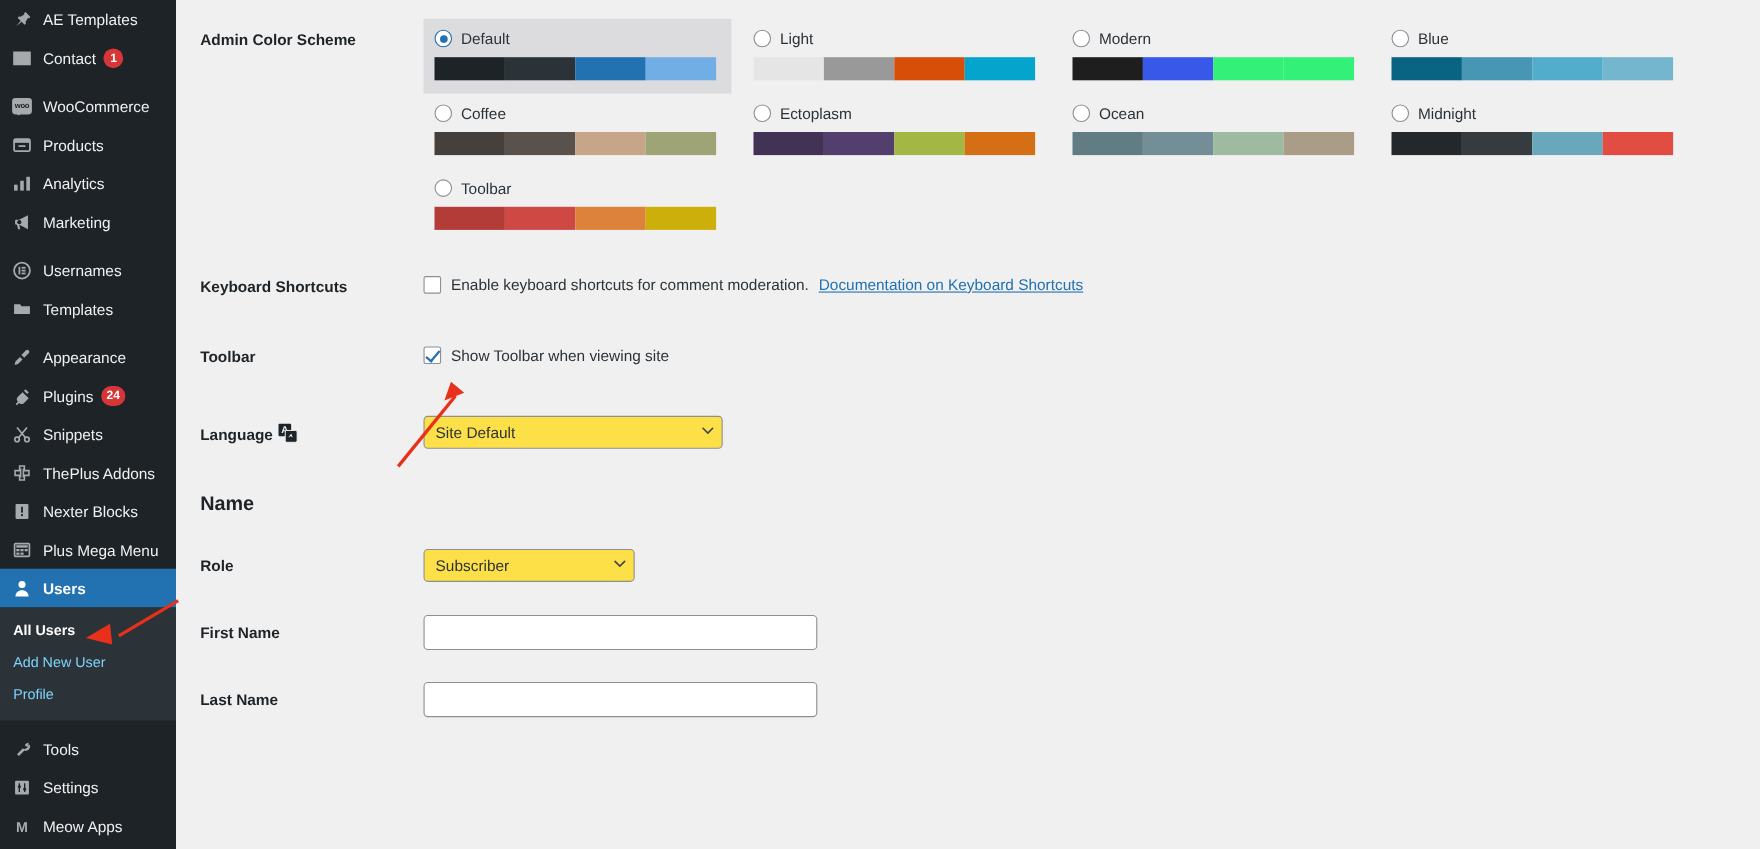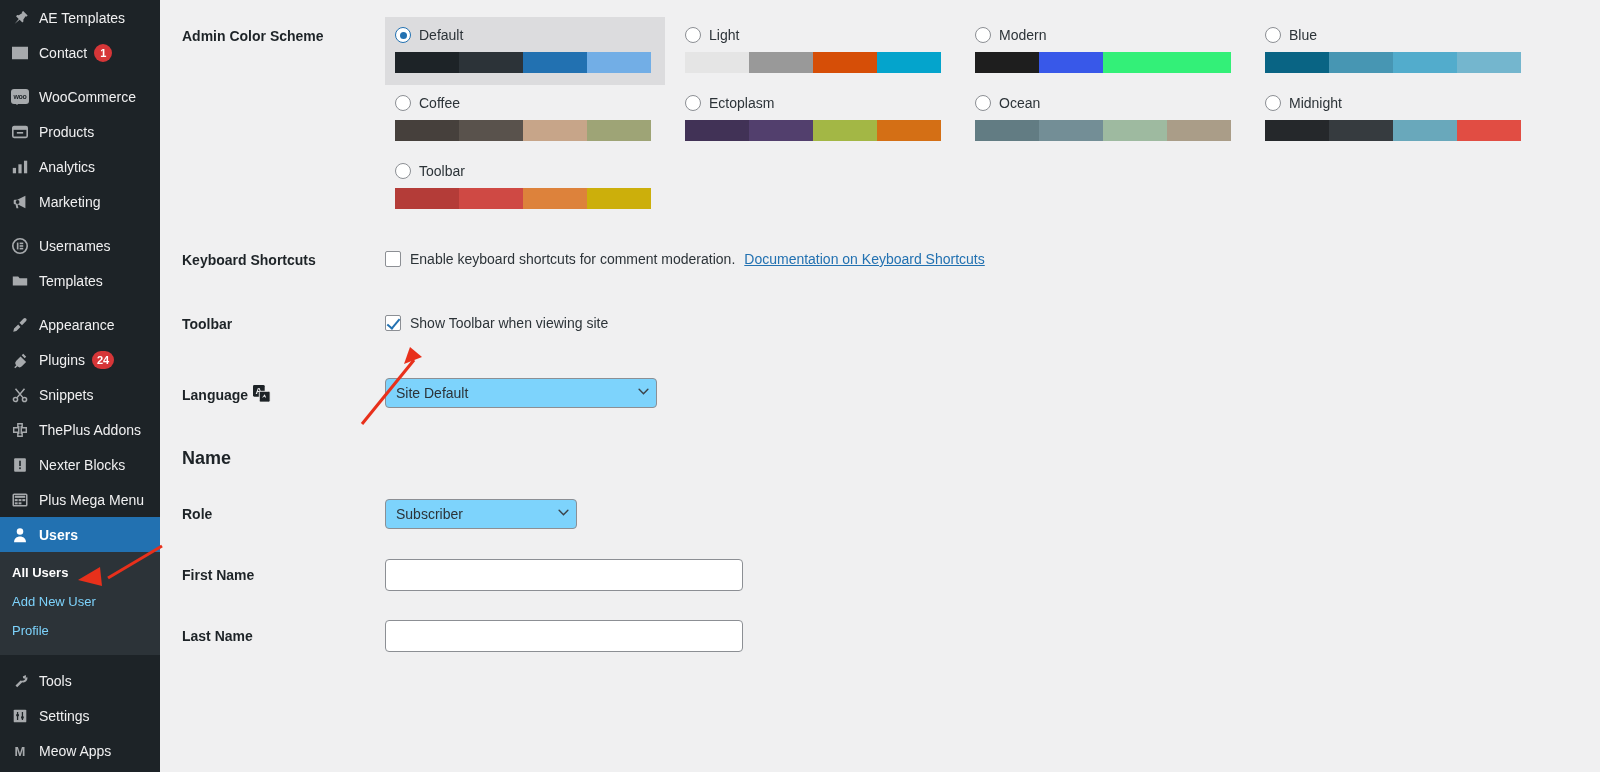--- a/index.html
+++ b/index.html
@@ -160,7 +160,7 @@
   .select {
     position: relative;
     height: 30px;
-    background: #7dd3fc;
+    background: #fde047;
     border: 1px solid #8c8f94;
     border-radius: 4px;
     display: flex; align-items: center;

